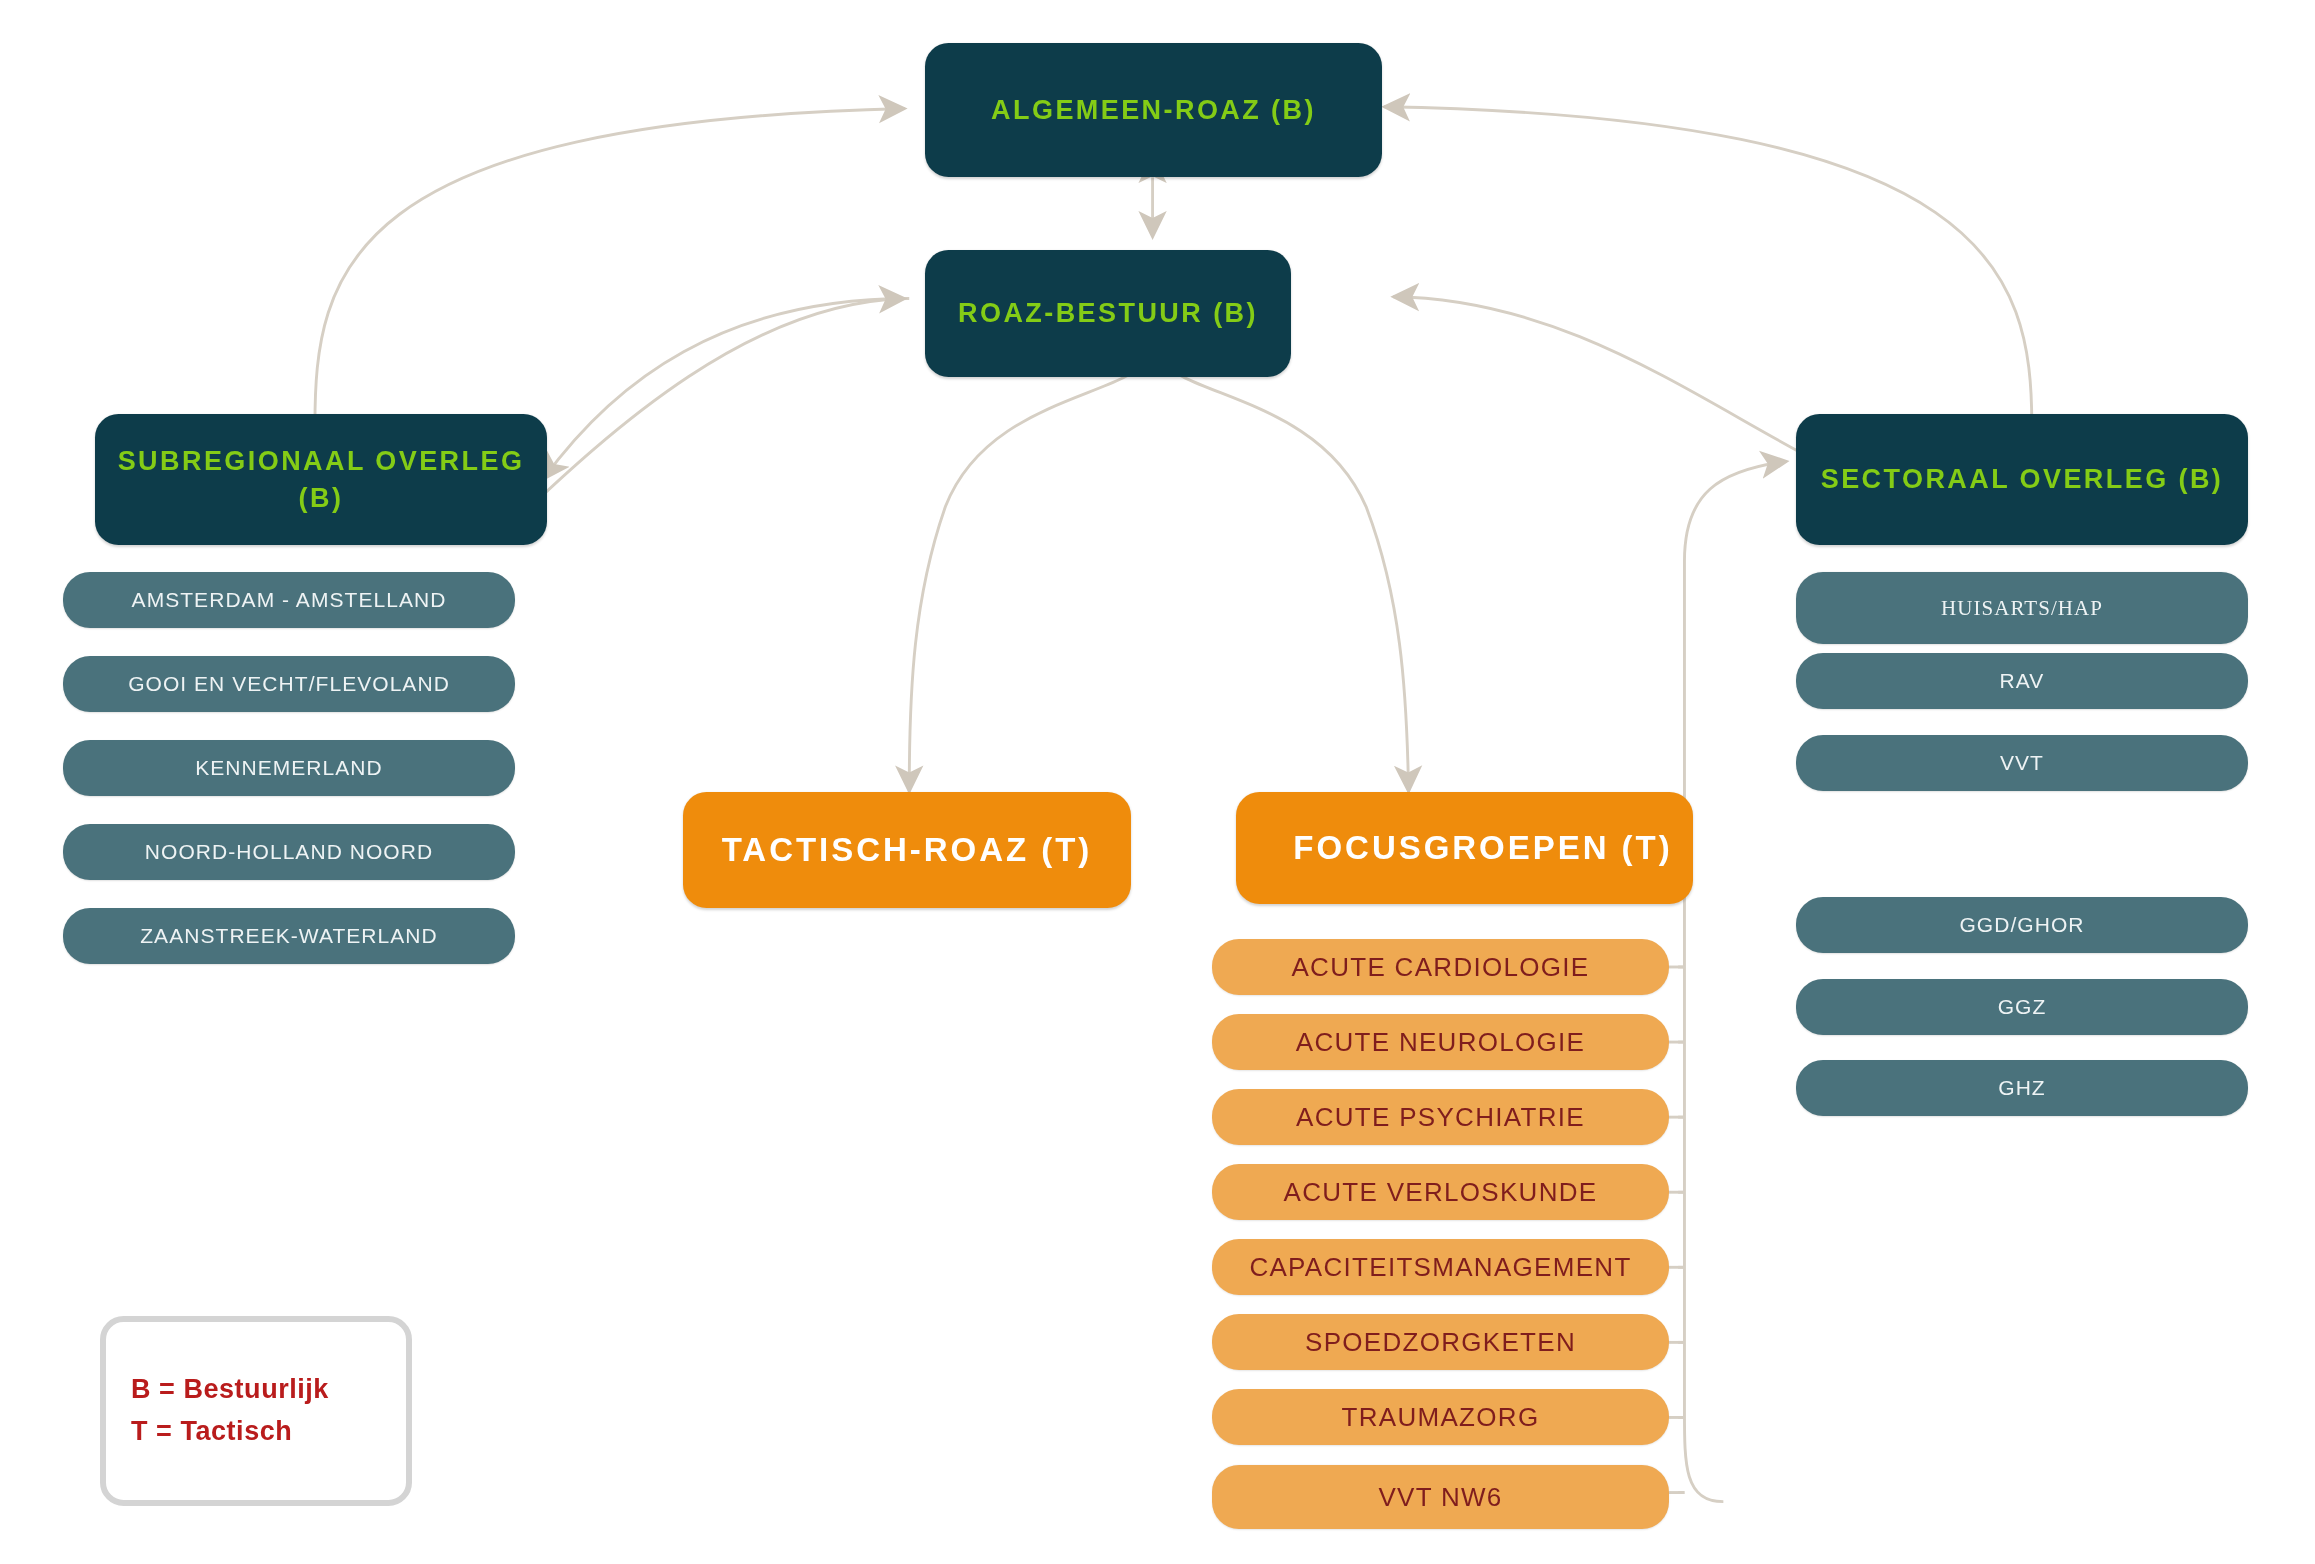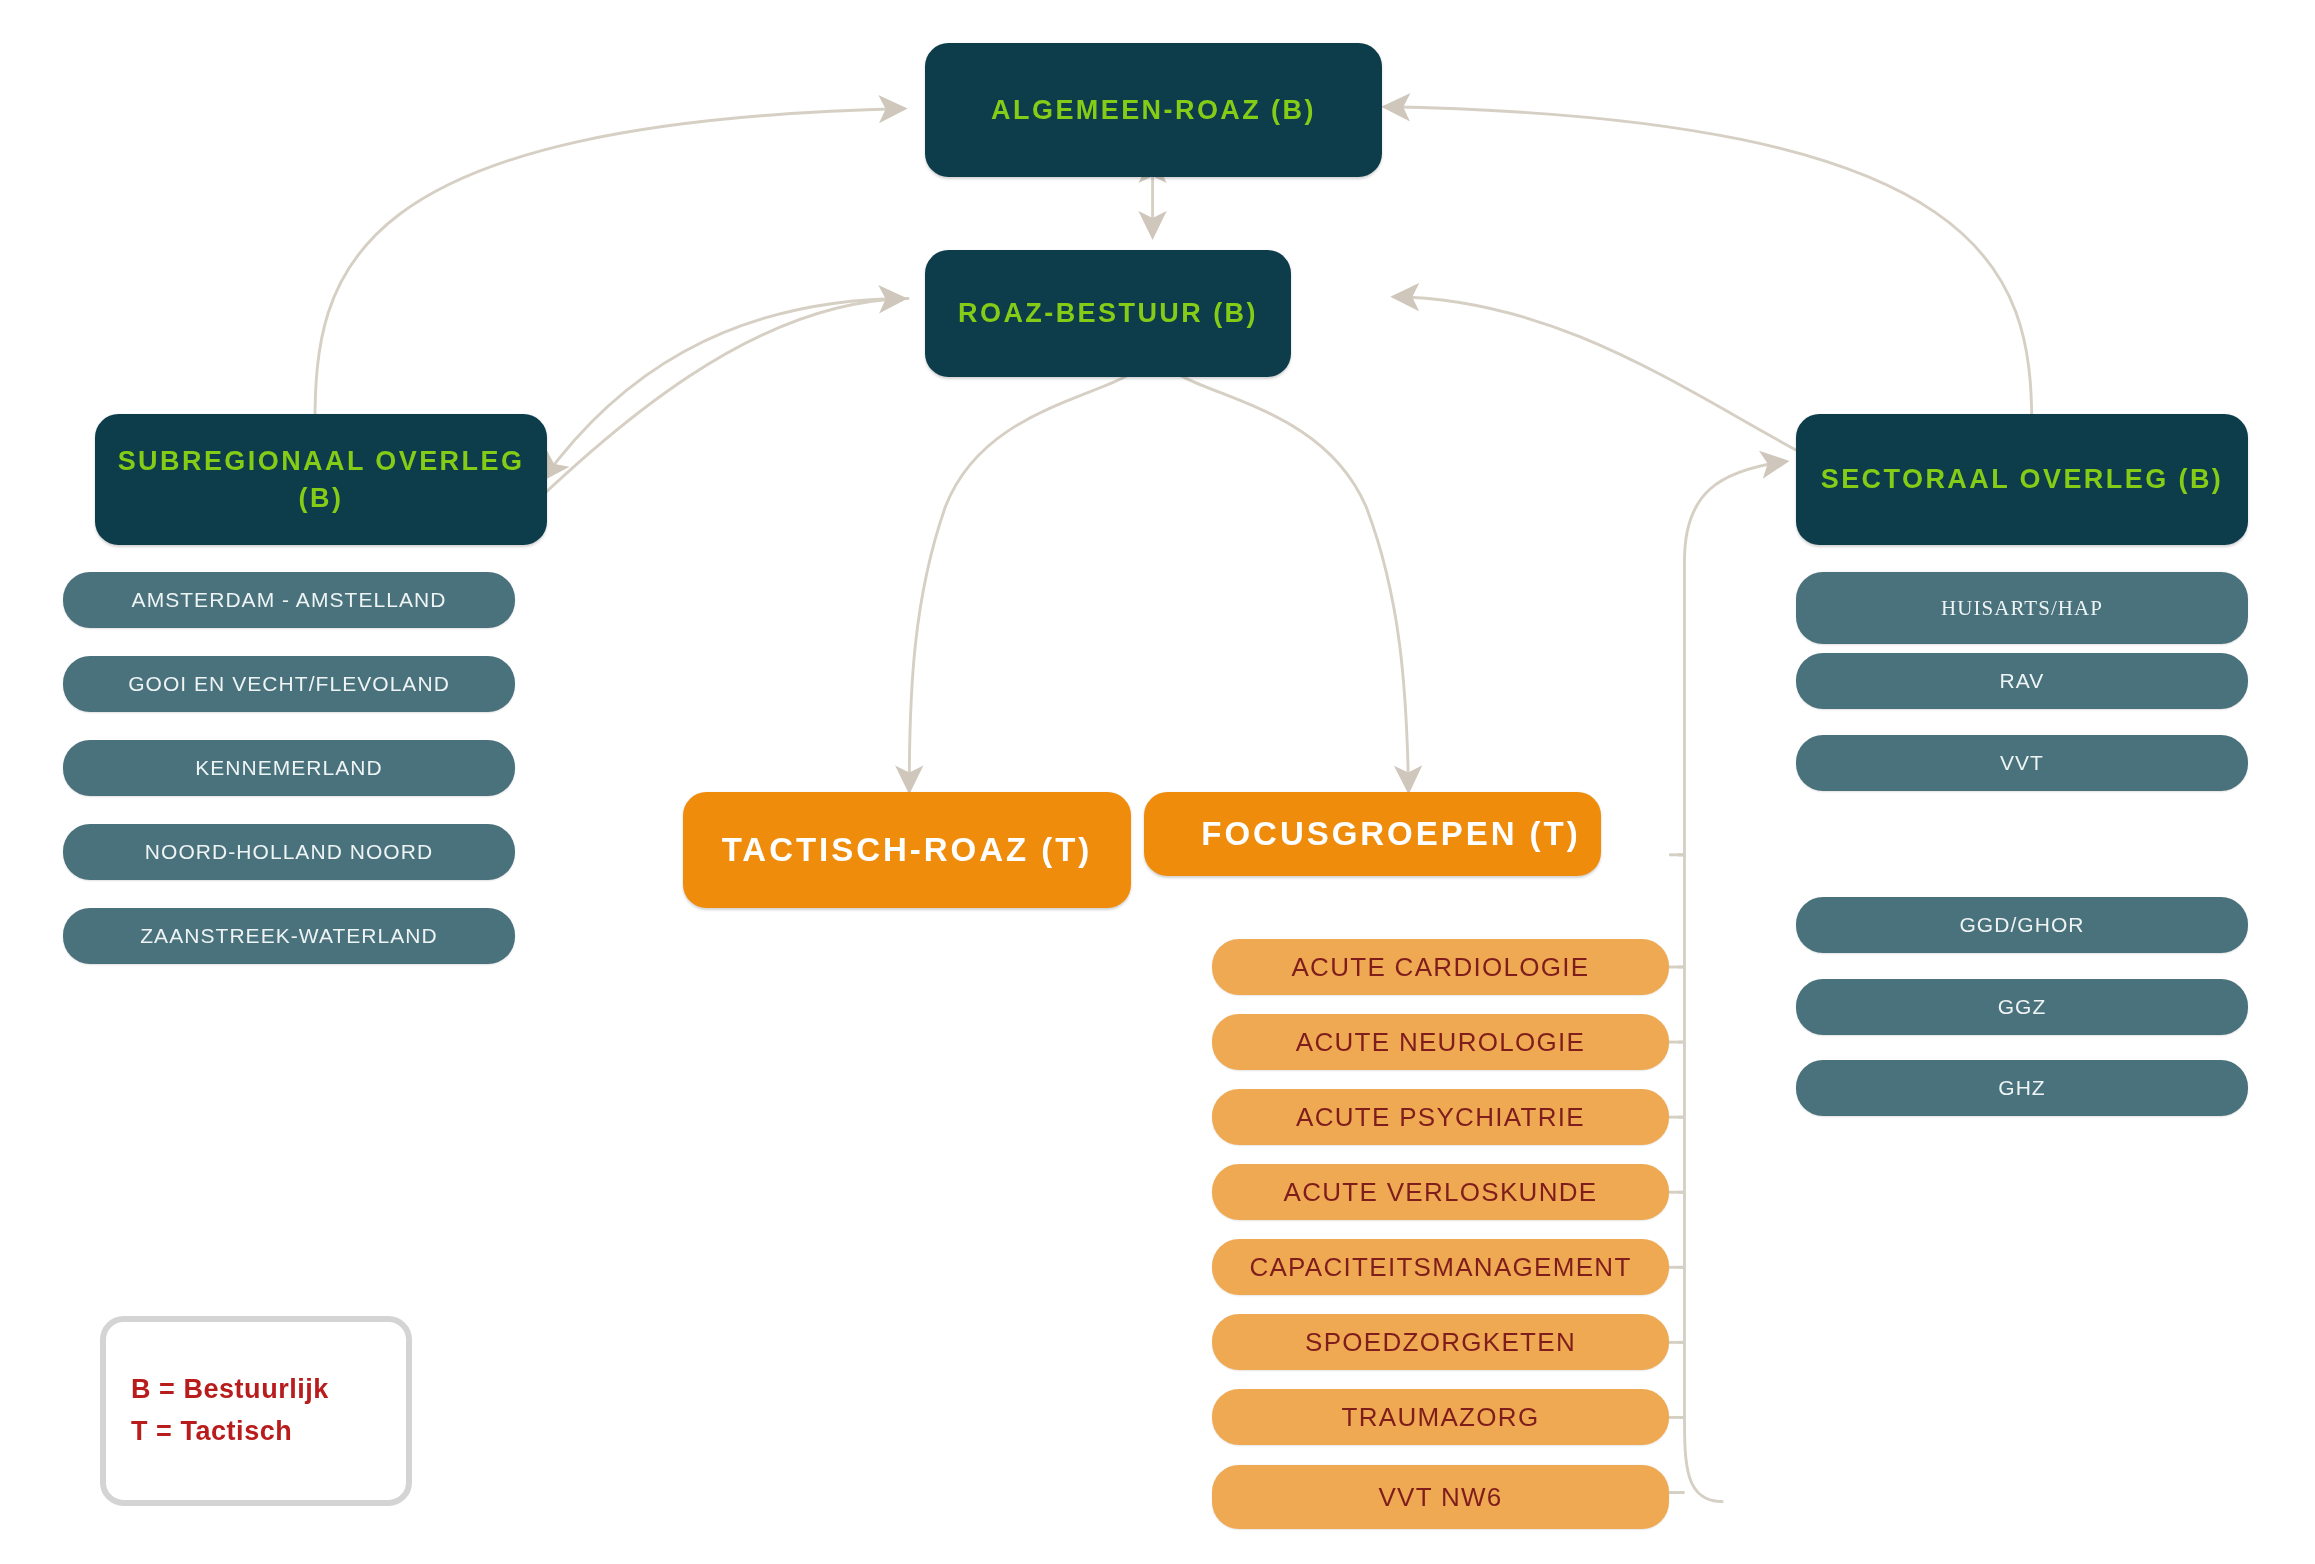--- a/index.html
+++ b/index.html
@@ -196,7 +196,7 @@
     <span>TACTISCH-ROAZ (T)</span>
   </div>
 
-  <div class="node orange" style="left:1144px;top:792px;width:457px;height:84px;padding-left:37px;">
+  <div class="node orange" style="left:1236px;top:792px;width:457px;height:112px;padding-left:37px;">
     <span>FOCUSGROEPEN (T)</span>
   </div>
 

